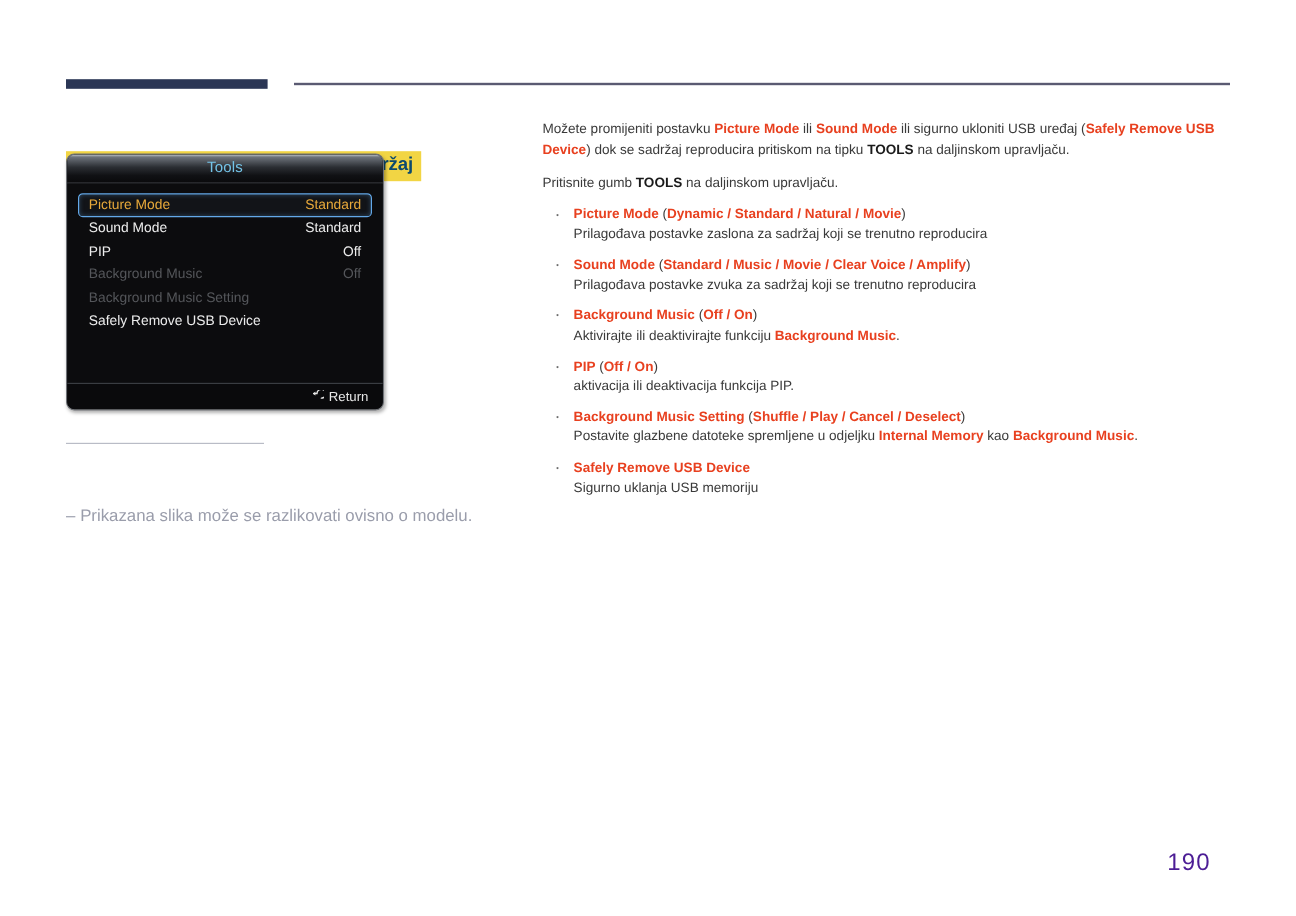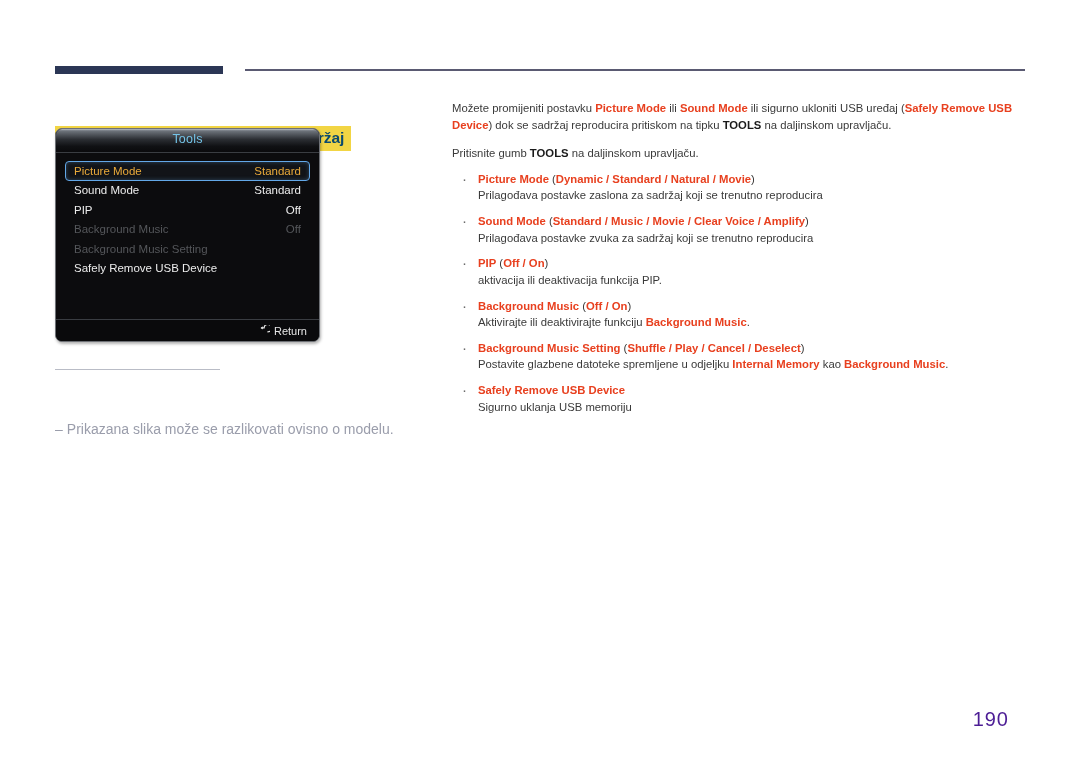--- a/index.html
+++ b/index.html
@@ -303,14 +303,14 @@
         <div class="bullet-desc">Prilagođava postavke zvuka za sadržaj koji se trenutno reproducira</div>
       </li>
       <li>
+        <div class="bullet-head"><b class="r">Background Music</b><span> (</span><b class="r">Off / On</b><span>)</span></div>
+        <div class="bullet-desc"><span>Aktivirajte ili deaktivirajte funkciju </span><b class="r">Background Music</b><span>.</span></div>
+      </li>
+      <li>
         <div class="bullet-head"><b class="r">PIP</b><span> (</span><b class="r">Off / On</b><span>)</span></div>
         <div class="bullet-desc">aktivacija ili deaktivacija funkcija PIP.</div>
       </li>
       <li>
-        <div class="bullet-head"><b class="r">Background Music</b><span> (</span><b class="r">Off / On</b><span>)</span></div>
-        <div class="bullet-desc"><span>Aktivirajte ili deaktivirajte funkciju </span><b class="r">Background Music</b><span>.</span></div>
-      </li>
-      <li>
         <div class="bullet-head"><b class="r">Background Music Setting</b><span> (</span><b class="r">Shuffle / Play / Cancel / Deselect</b><span>)</span></div>
         <div class="bullet-desc"><span>Postavite glazbene datoteke spremljene u odjeljku </span><b class="r">Internal Memory</b><span> kao </span><b class="r">Background Music</b><span>.</span></div>
       </li>

